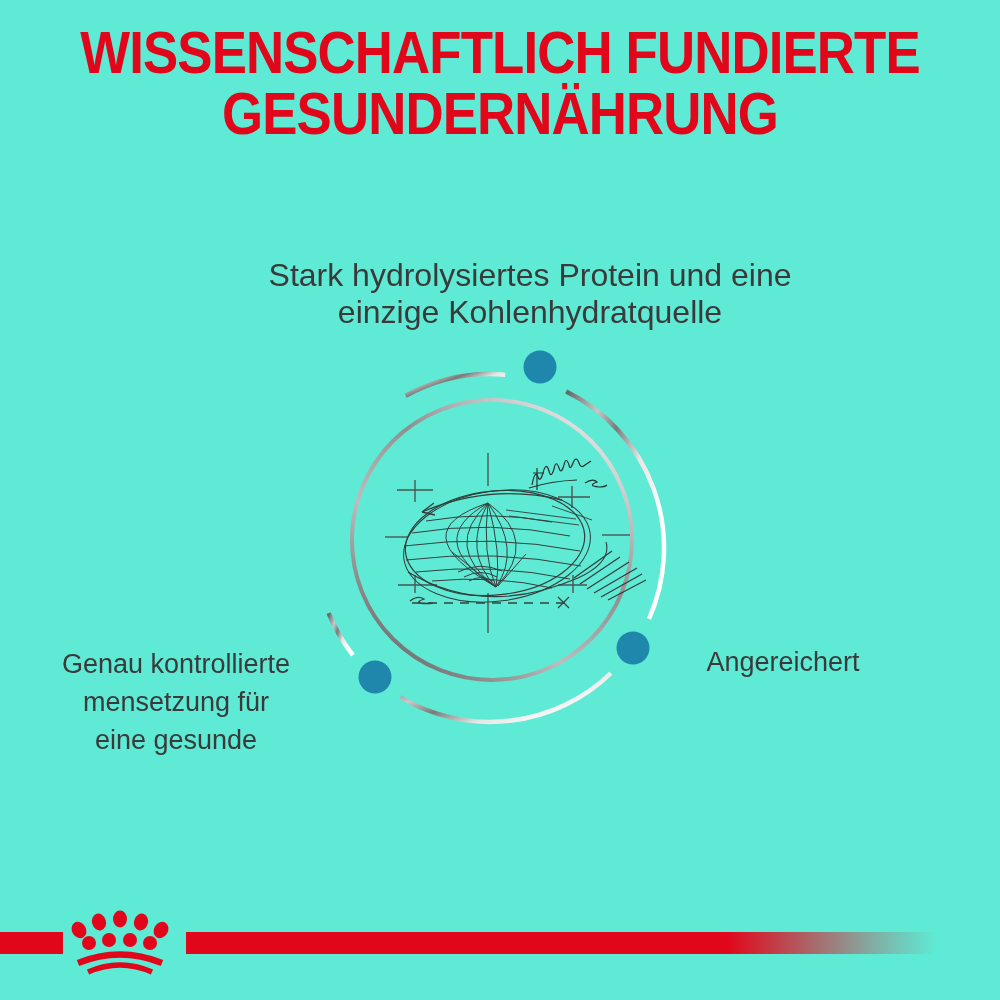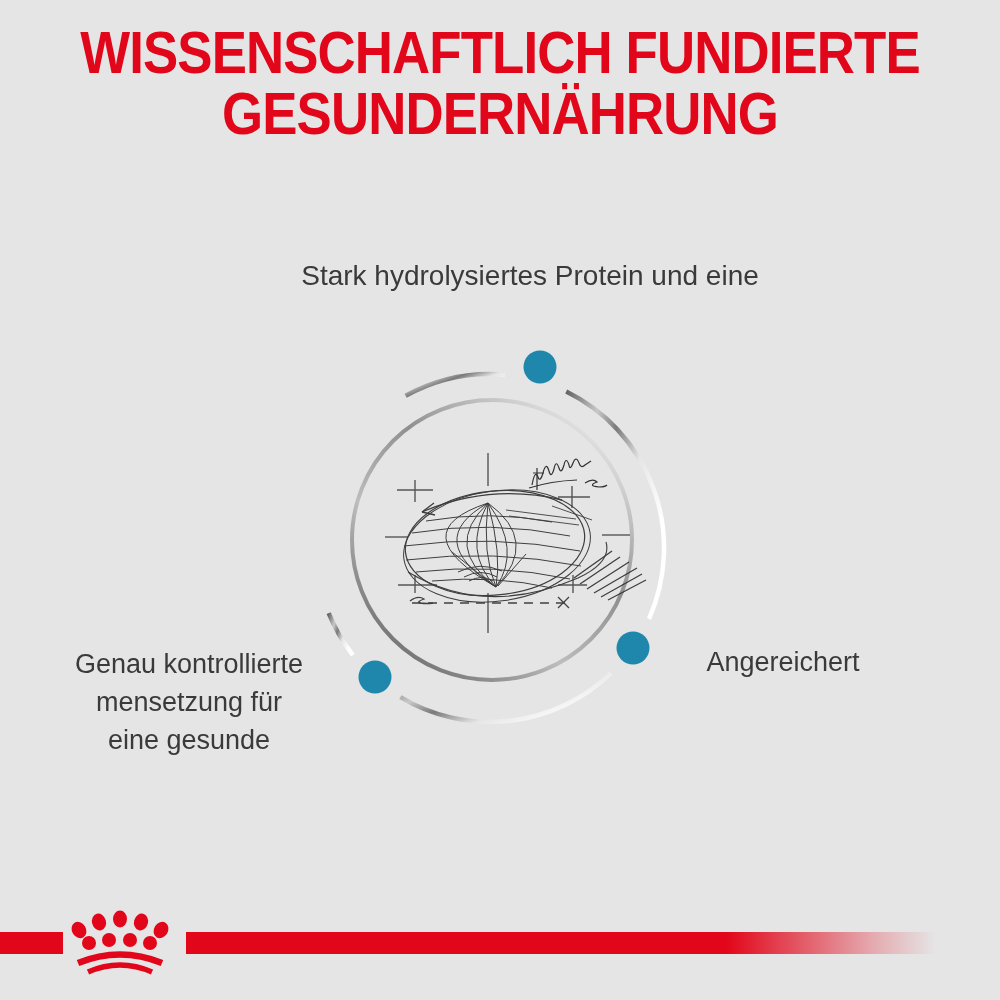--- a/index.html
+++ b/index.html
@@ -4,7 +4,7 @@
 <style>
   html,body{margin:0;padding:0;background:#fff;}
   .canvas{
-    position:relative;width:1000px;height:1000px;background:#e5e5e5;
+    position:relative;width:1000px;height:1000px;background:#5eead4;
     overflow:hidden;font-family:"Liberation Sans",sans-serif;
   }
   .headline{

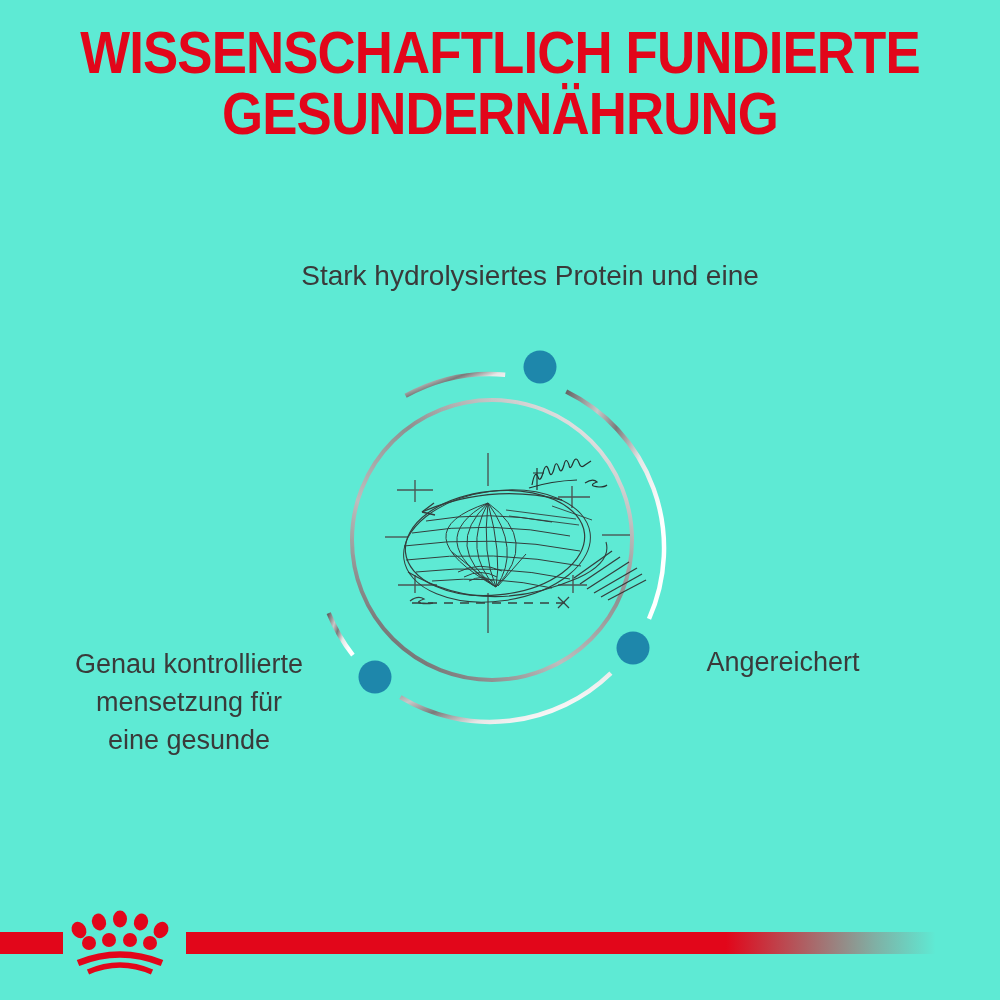--- a/index.html
+++ b/index.html
@@ -17,7 +17,7 @@
     position:absolute;color:#3a3a3a;font-size:27px;line-height:38px;
     text-align:center;
   }
-  .callout-top{left:255px;top:257px;width:550px;line-height:37px;font-size:28px;}
+  .callout-top{left:255px;top:257px;width:550px;line-height:37px;font-size:32px;}
   .callout-left{left:34px;top:645px;width:310px;text-align:center;}
   .callout-right{left:662px;top:643px;width:242px;}
   .illustration{position:absolute;left:290px;top:320px;width:440px;height:440px;}

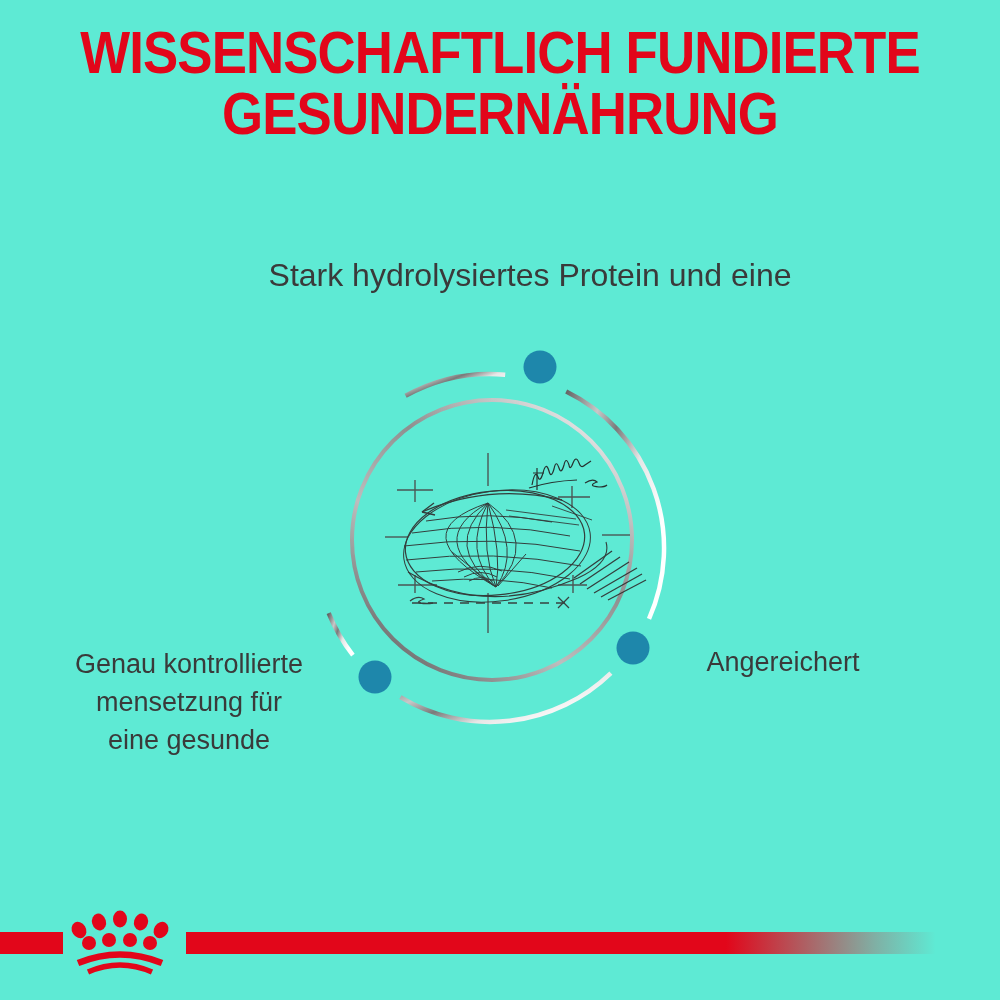--- a/index.html
+++ b/index.html
@@ -41,6 +41,7 @@
 
   <div class="callout callout-top">
     <div>Stark hydrolysiertes Protein und eine</div>
+    <div>einzige Kohlenhydratquelle</div>
   </div>
 
   <div class="callout callout-left">

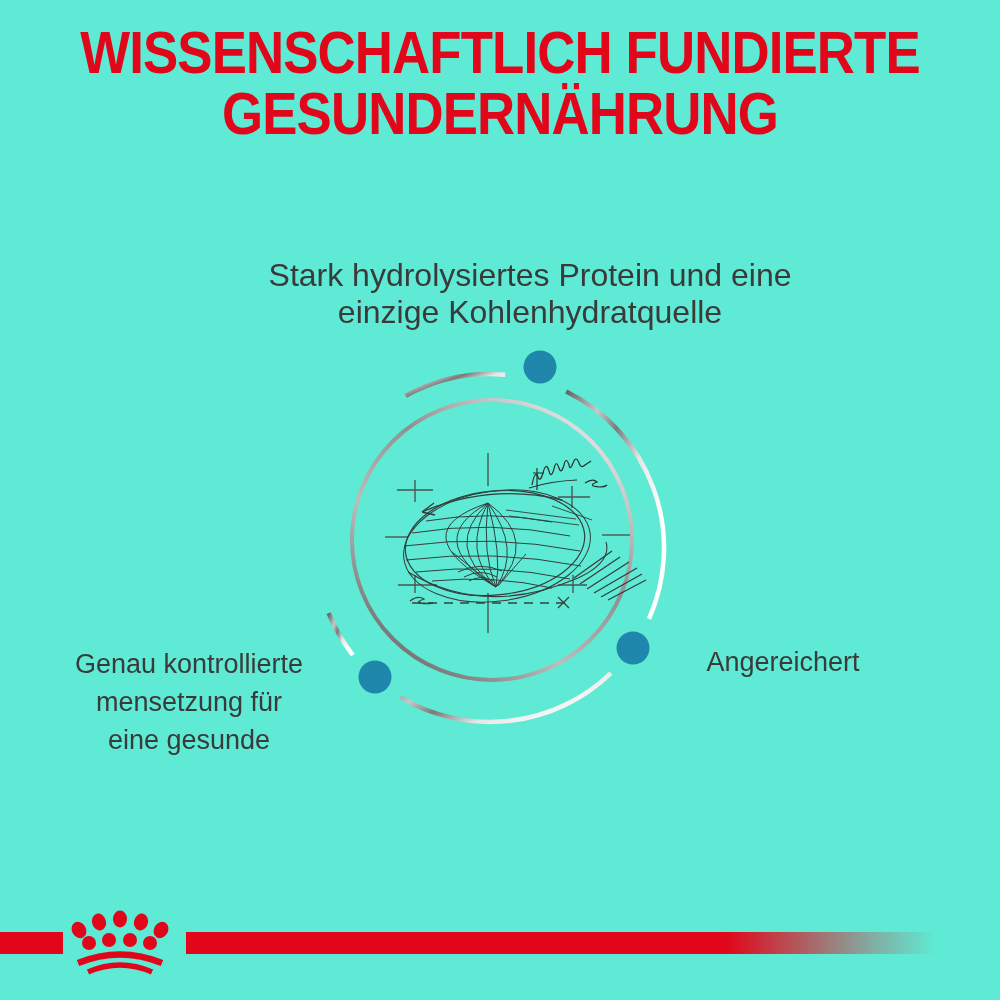--- a/index.html
+++ b/index.html
@@ -18,7 +18,7 @@
     text-align:center;
   }
   .callout-top{left:255px;top:257px;width:550px;line-height:37px;font-size:32px;}
-  .callout-left{left:34px;top:645px;width:310px;text-align:center;}
+  .callout-left{left:21px;top:645px;width:310px;text-align:center;}
   .callout-right{left:662px;top:643px;width:242px;}
   .illustration{position:absolute;left:290px;top:320px;width:440px;height:440px;}
   .bar{position:absolute;height:22px;top:932px;}

